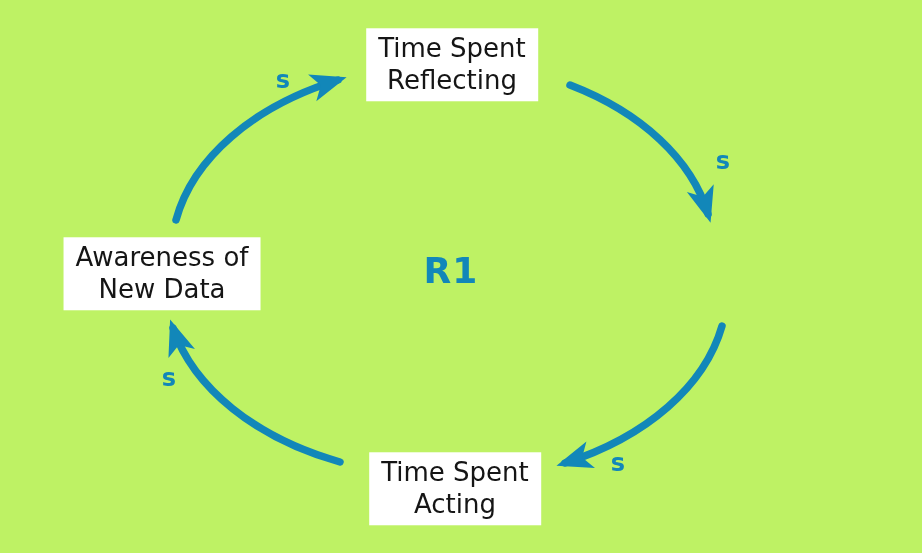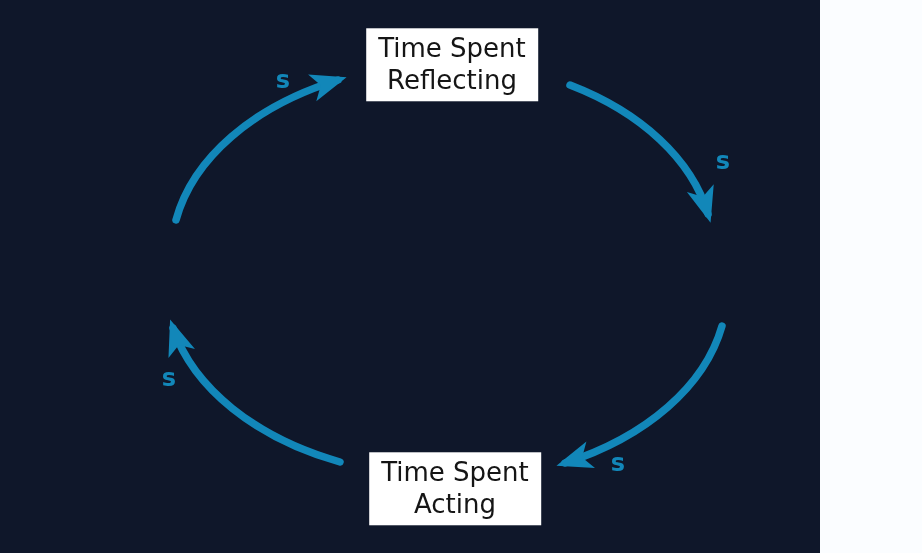--- a/index.html
+++ b/index.html
@@ -5,9 +5,9 @@
   html, body { margin: 0; padding: 0; background: #fbfdff; }
   .stage {
     position: relative;
-    width: 820px;
+    width: 922px;
     height: 553px;
-    background: #0f172a;
+    background: #bef264;
     font-family: "DejaVu Sans", sans-serif;
     overflow: hidden;
   }

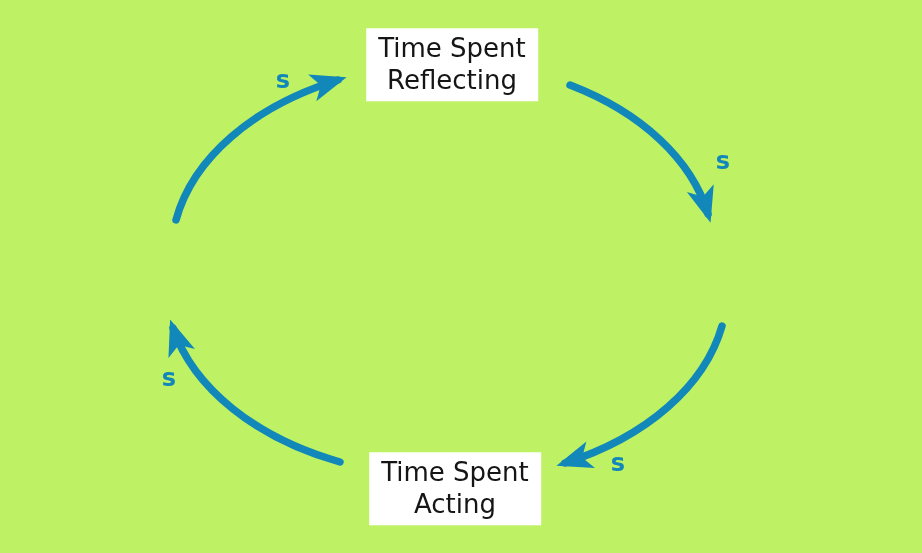--- a/index.html
+++ b/index.html
@@ -83,6 +83,8 @@
   <div class="node bottom">Time Spent
 Acting</div>
 
+  <div class="node left">Awareness of
+New Data</div>
 
 
   <div class="polarity tr">s</div>

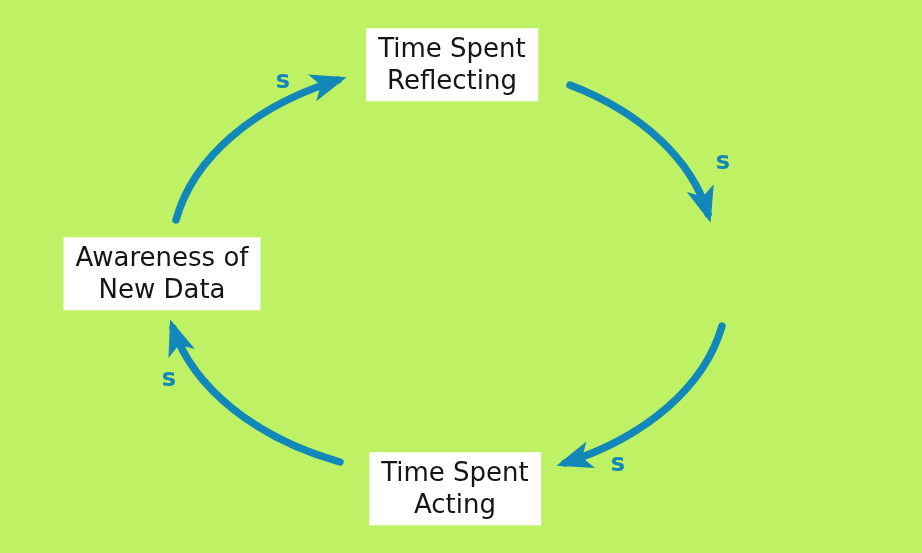--- a/index.html
+++ b/index.html
@@ -86,6 +86,7 @@
   <div class="node left">Awareness of
 New Data</div>
 
+  <div class="loop-label">R1</div>
 
   <div class="polarity tr">s</div>
 

